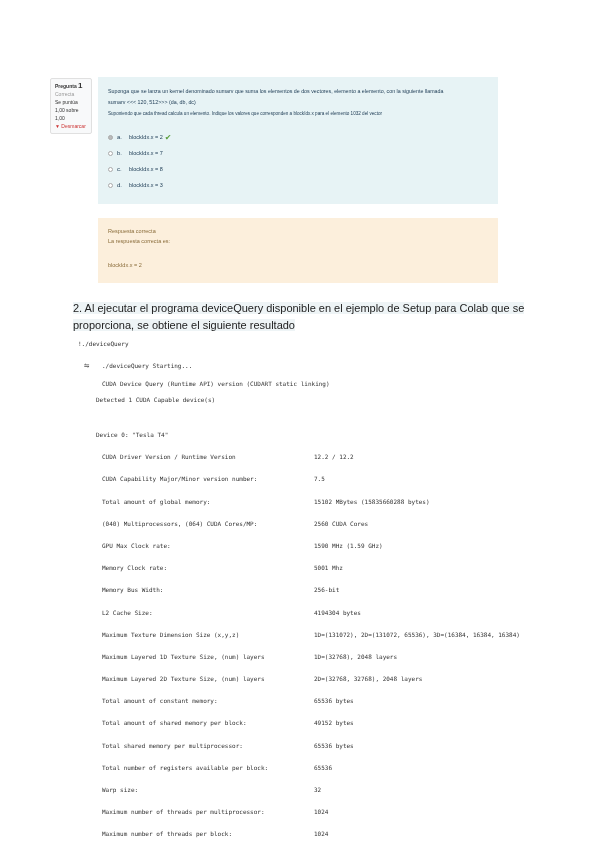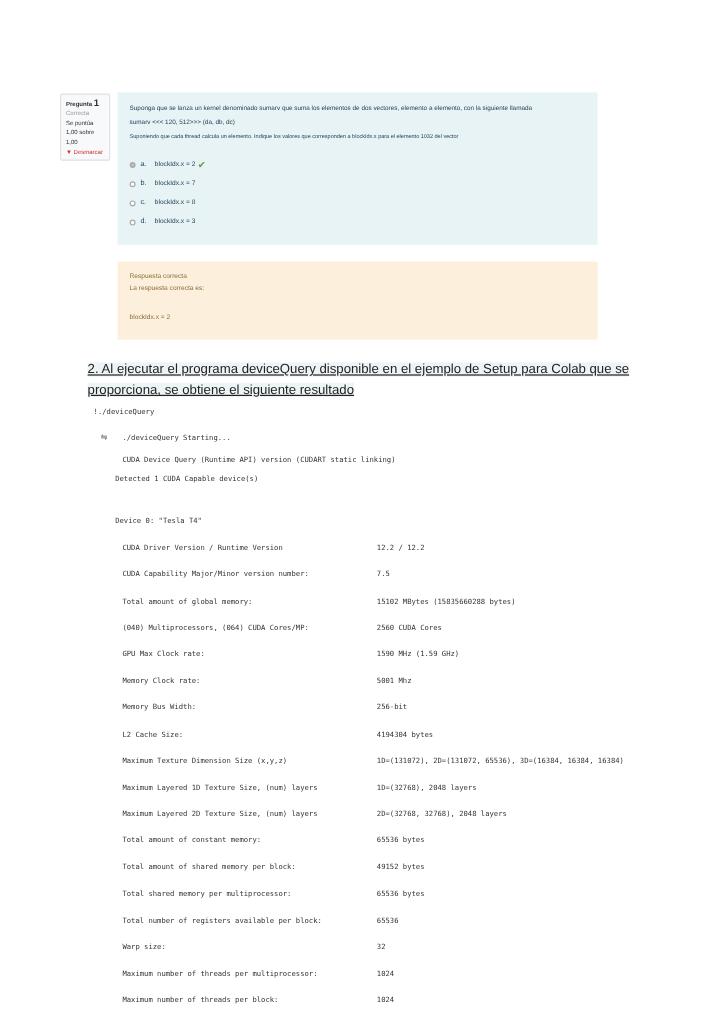--- a/index.html
+++ b/index.html
@@ -41,7 +41,7 @@
   .feedback .ans-val { margin-top: 14px; }
   .q2 {
     position: absolute; left: 73px; top: 300px; width: 470px;
-    font-size: 11px; line-height: 17px; color: #222; text-decoration: underline;
+    font-size: 11px; line-height: 17px; color: #222;
   }
   .q2 span { background: #eef4f6; }
   .code {

